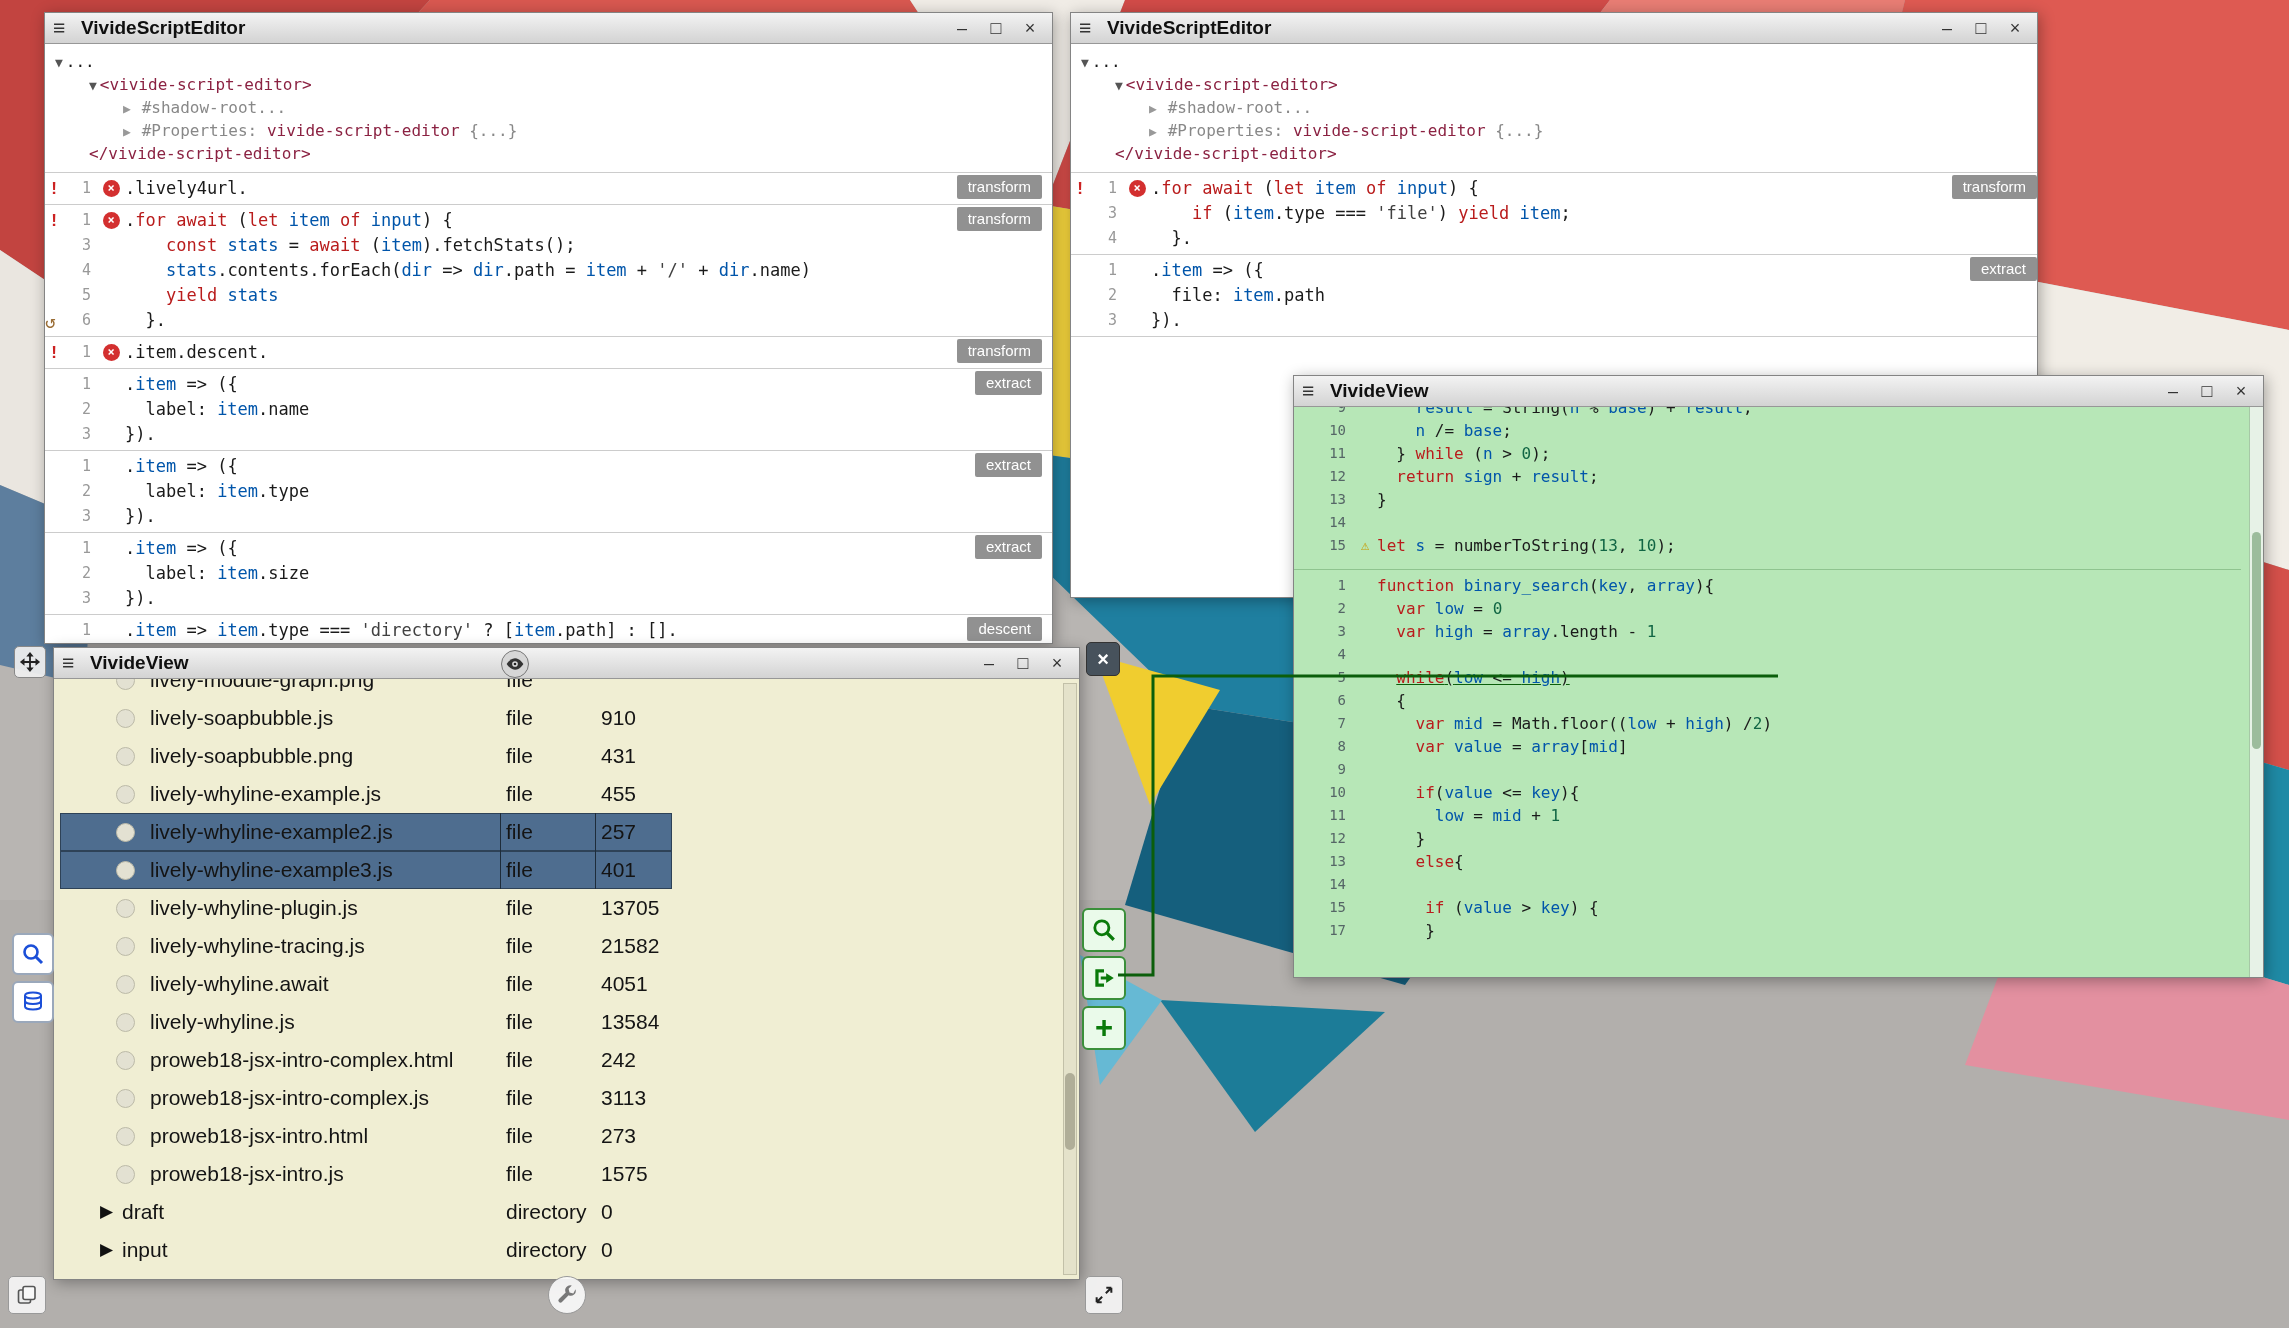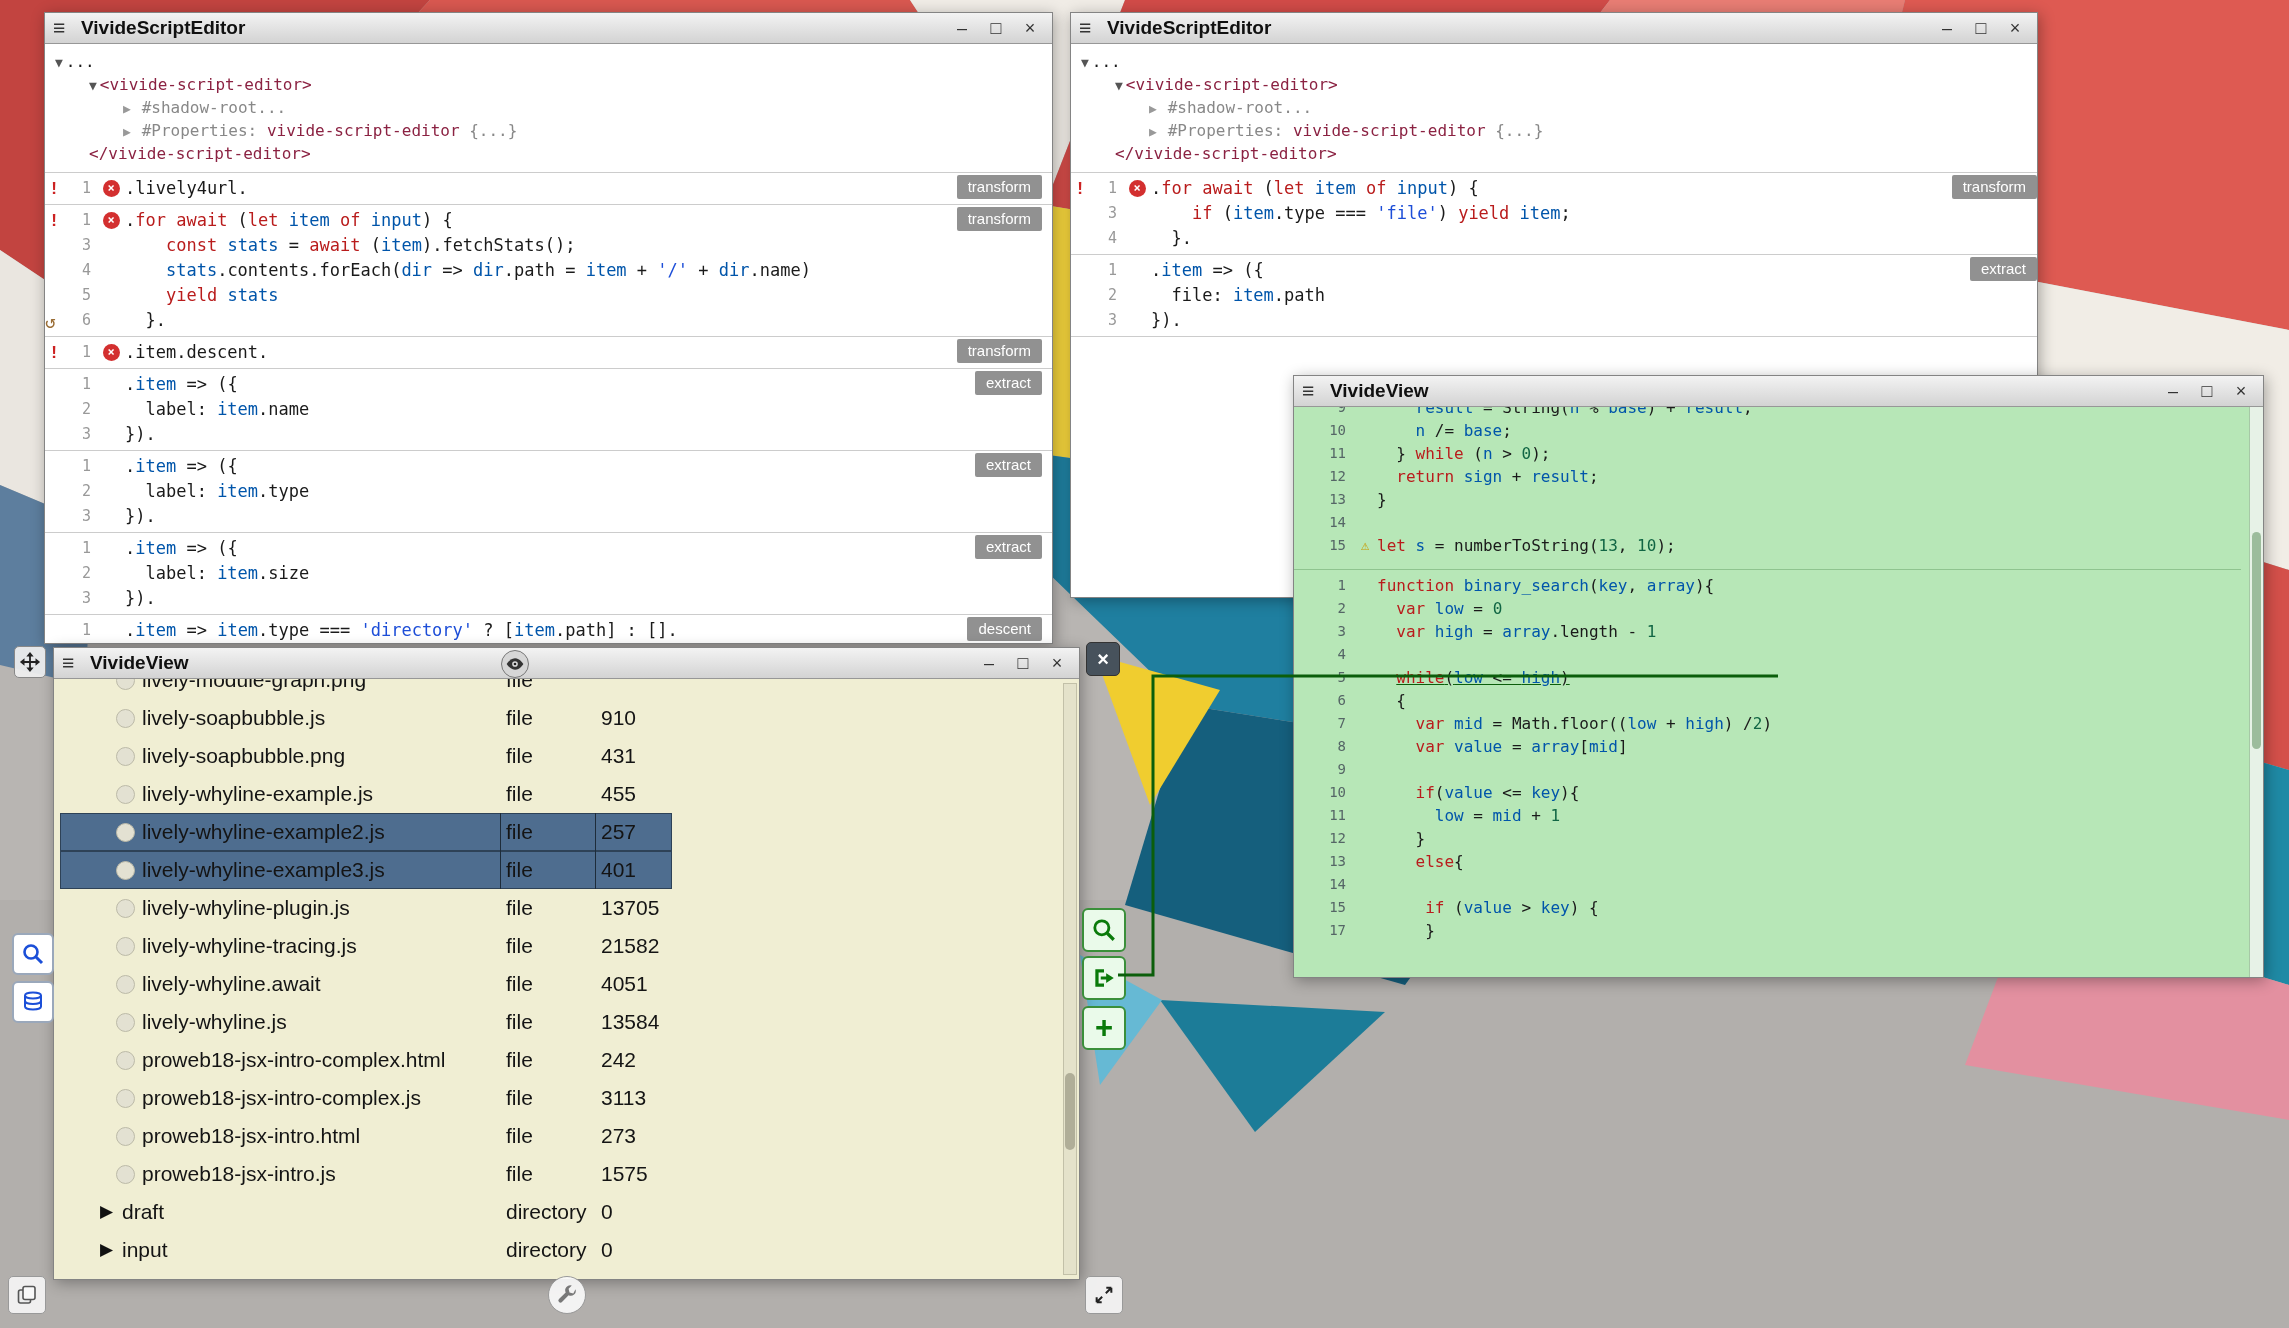--- a/index.html
+++ b/index.html
@@ -41,7 +41,7 @@
   .code-text{white-space:pre;}
 
   
-  .t-p{color:#1a1a1a}.t-k{color:#b91c1c}.t-v{color:#0055aa}.t-s{color:#1d4ed8}
+  .t-p{color:#1a1a1a}.t-k{color:#b91c1c}.t-v{color:#0055aa}.t-s{color:#404040}
   .t-n{color:#116644}.t-g{color:#888}.t-tag{color:#8b2242}
   .t-arr{color:#555;font-size:13px;margin-right:3px}
   .t-arrc{color:#999;font-size:13px;margin-right:3px}

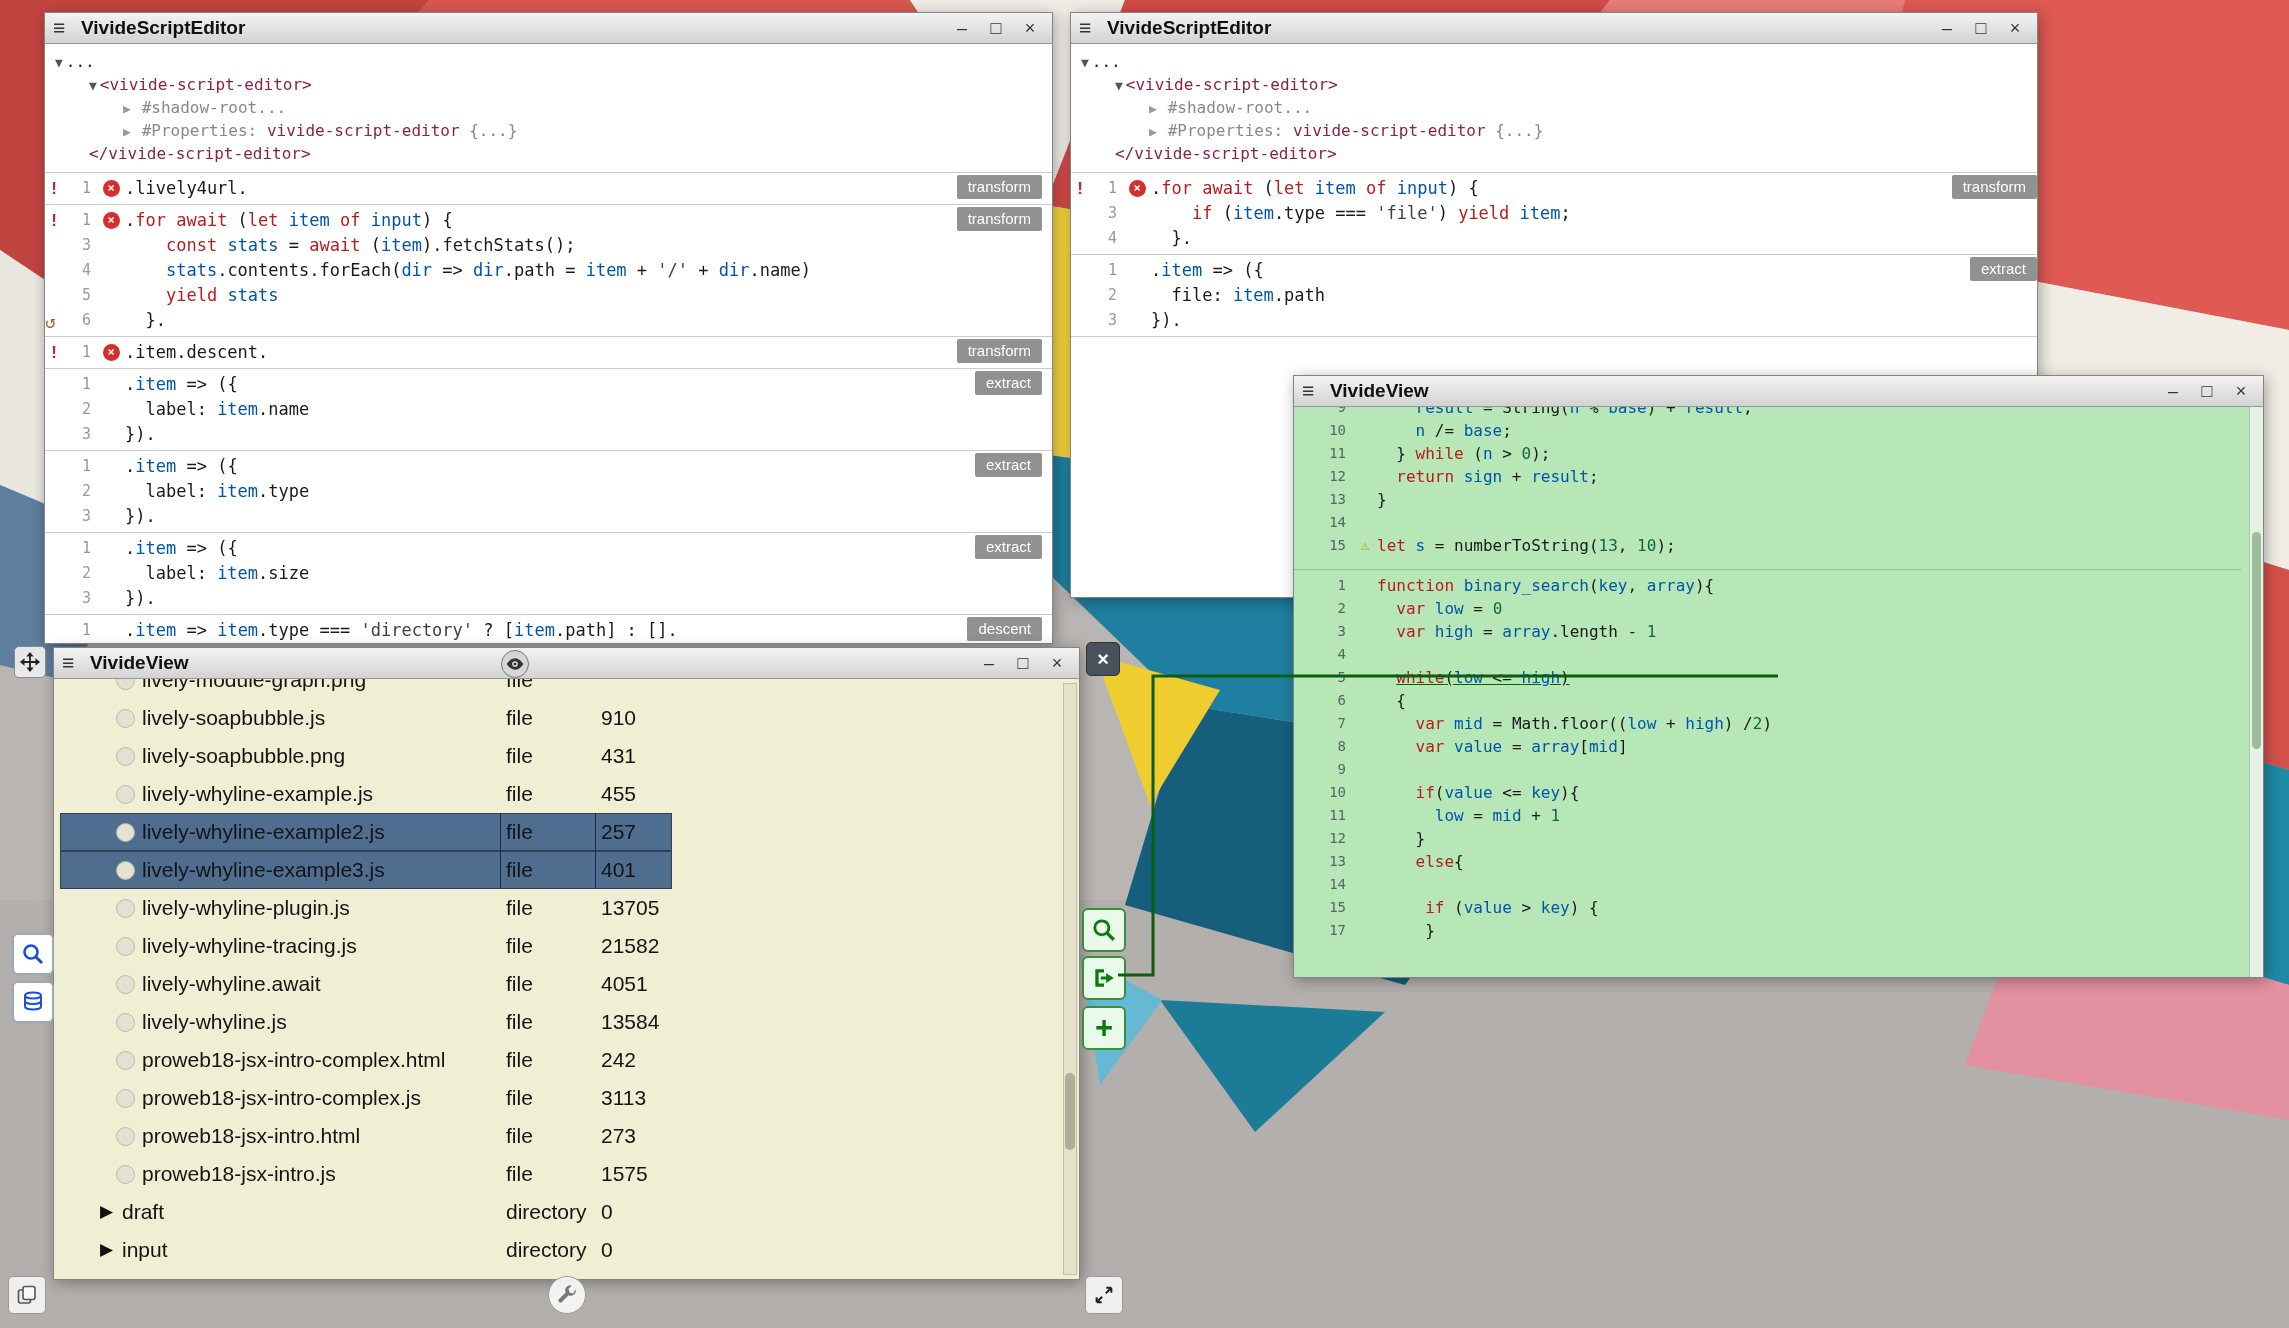--- a/index.html
+++ b/index.html
@@ -66,7 +66,7 @@
   .frow-inner.sel{background:#4e6d8f;box-shadow:inset 0 0 0 1px #2e4257;}
   .icon-circle{position:absolute;left:56px;top:10px;width:17px;height:17px;border-radius:50%;background:#e3e1d2;border:1px solid #bcbaa8;}
   .dir-arrow{position:absolute;left:40px;line-height:38px;font-size:17px;color:#111;}
-  .col-name{position:absolute;left:82px;height:38px;line-height:38px;max-width:340px;overflow:hidden;white-space:nowrap;}
+  .col-name{position:absolute;left:90px;height:38px;line-height:38px;max-width:340px;overflow:hidden;white-space:nowrap;}
   .frow-inner.dir .col-name{left:62px;}
   .col-type{position:absolute;left:440px;padding-left:5px;height:38px;line-height:38px;border-left:1px solid transparent;}
   .col-size{position:absolute;left:535px;padding-left:5px;height:38px;line-height:38px;border-left:1px solid transparent;}

